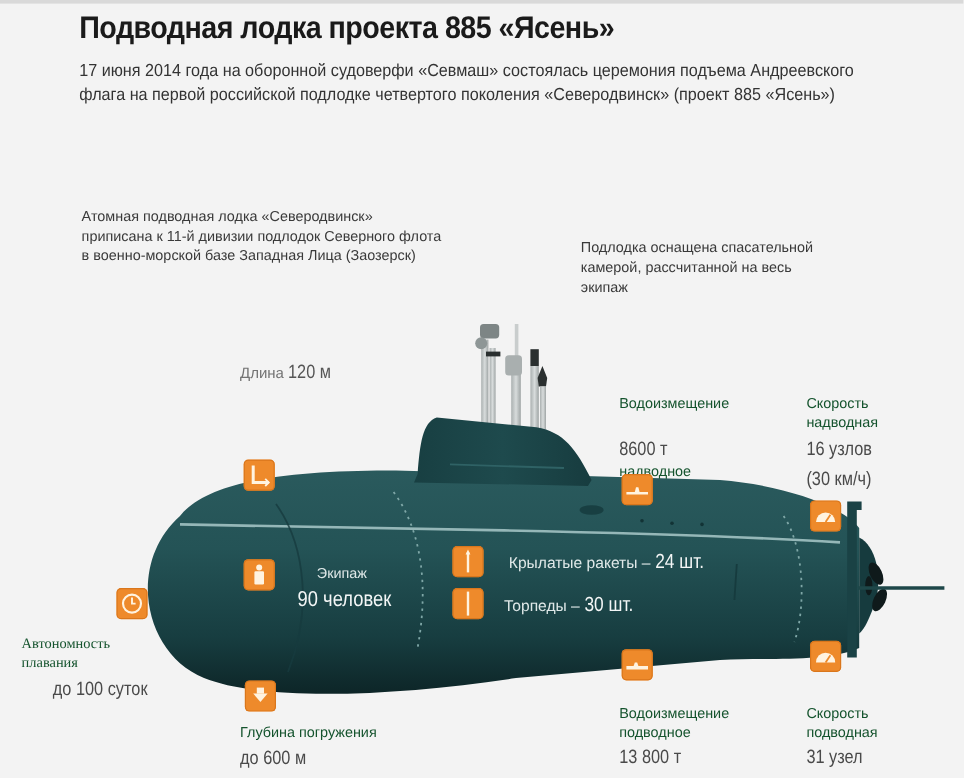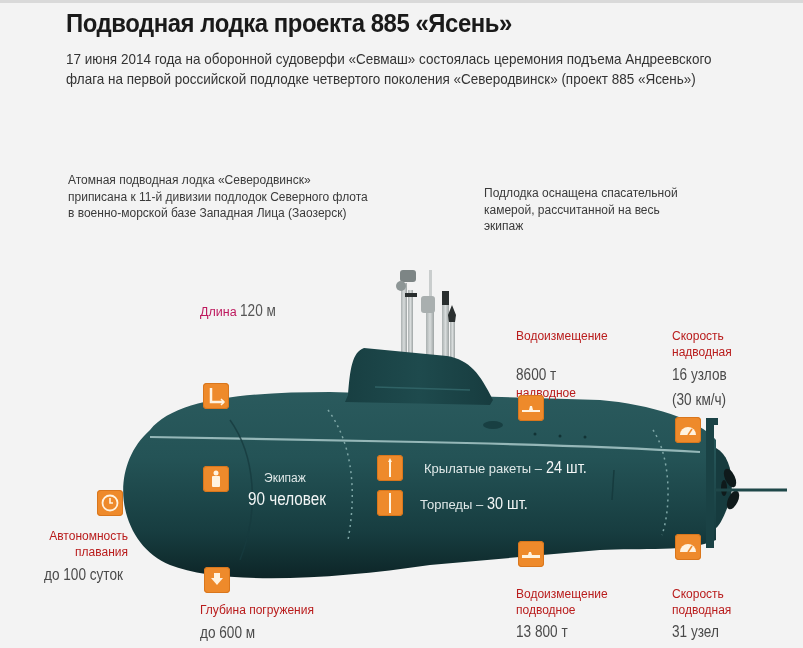--- a/index.html
+++ b/index.html
@@ -22,7 +22,7 @@
     }
     .note { position: absolute; font-size: 12px; line-height: 16.5px; color: #3a3a3a; }
     .note-left { left: 68px; top: 172px; width: 300px; }
-    .note-right { left: 484px; top: 185px; width: 210px; }
+    .note-right { left: 484px; top: 198px; width: 210px; }
 
     .stage { position: absolute; left: 0; top: 0; width: 803px; height: 648px; }
     svg.sub { position: absolute; left: 0; top: 0; }

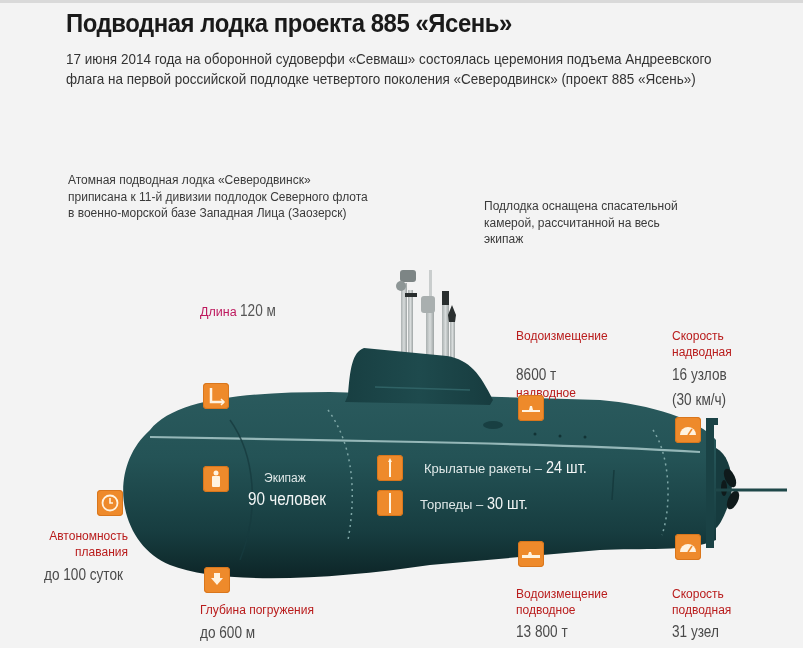--- a/index.html
+++ b/index.html
@@ -37,7 +37,7 @@
     .val { position: absolute; font-size: 16px; color: #4a4a4a; white-space: nowrap; transform: scaleX(0.85); transform-origin: left top; }
     .dims { position: absolute; left: 200px; top: 302px; }
     .dims .row { height: 27px; white-space: nowrap; }
-    .dims .k { font-size: 12.5px; color: #be185d; }
+    .dims .k { font-size: 12.5px; color: #737373; }
     .dims .v { font-size: 16px; color: #555; display: inline-block; transform: scaleX(0.85); transform-origin: left center; margin-left: 3px; }
 
     .on-hull { color: #dfe8e8; }

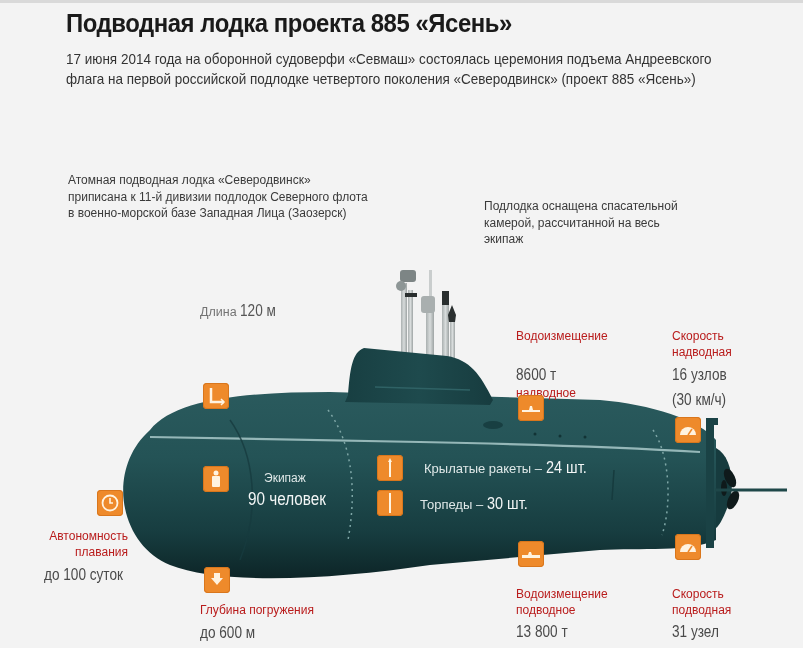--- a/index.html
+++ b/index.html
@@ -33,7 +33,7 @@
     }
     .ico svg { position: absolute; left: 0; top: 0; }
 
-    .lbl { position: absolute; font-size: 12px; color: #b91c1c; line-height: 16px; white-space: nowrap; }
+    .lbl { position: absolute; font-size: 12px; color: #14532d; line-height: 16px; white-space: nowrap; }
     .val { position: absolute; font-size: 16px; color: #4a4a4a; white-space: nowrap; transform: scaleX(0.85); transform-origin: left top; }
     .dims { position: absolute; left: 200px; top: 302px; }
     .dims .row { height: 27px; white-space: nowrap; }

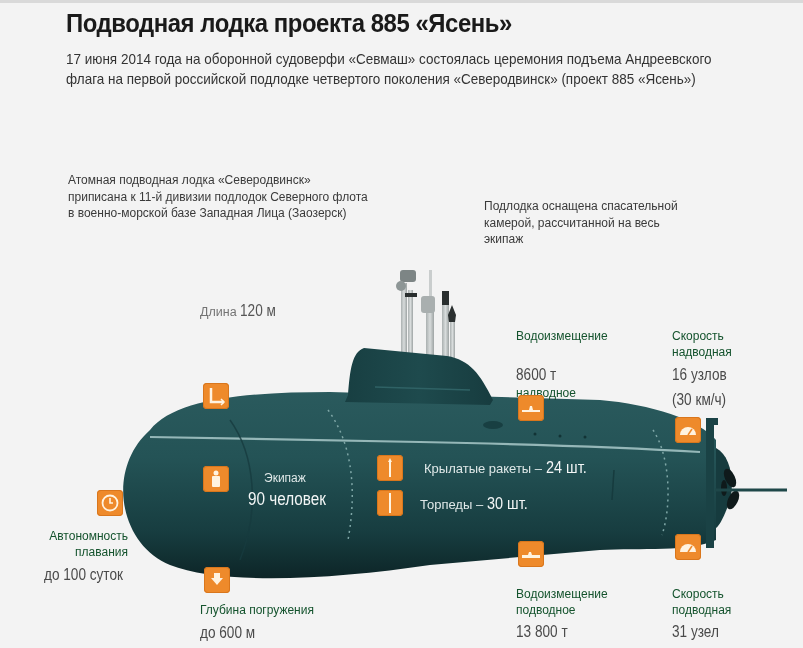--- a/index.html
+++ b/index.html
@@ -42,7 +42,7 @@
 
     .on-hull { color: #dfe8e8; }
     .on-hull-val { color: #f3f6f6; }
-    .right { text-align: right; }
+    .right { text-align: left; font-family: Liberation Serif, serif; }
   </style>
 </head>
 <body>

